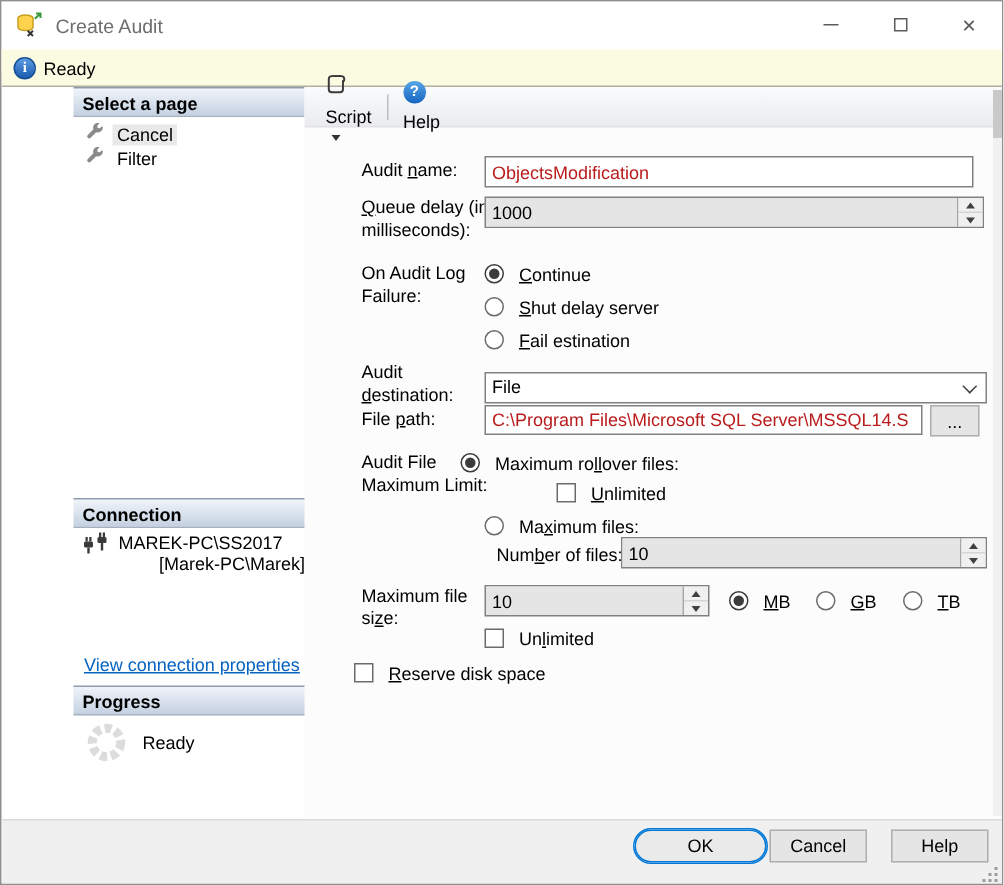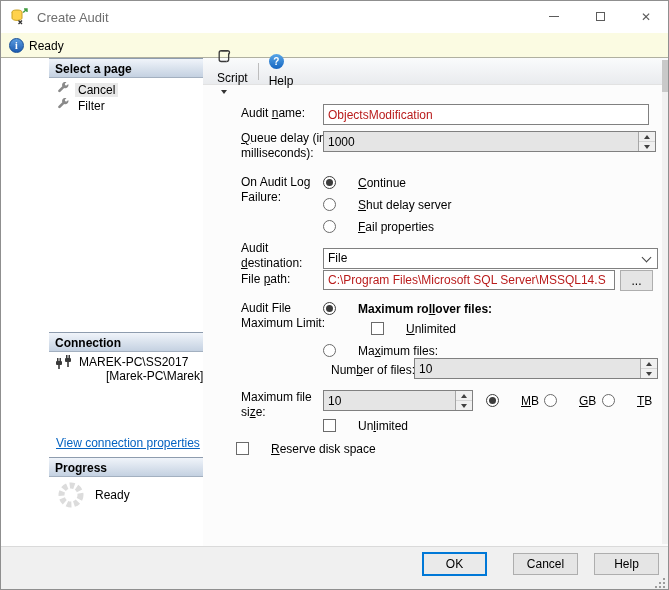--- a/index.html
+++ b/index.html
@@ -51,7 +51,7 @@
   .tri-dn { width:0; height:0; border-left:3px solid transparent; border-right:3px solid transparent; border-top:4px solid #404040; }
   .combo { position:absolute; border:1px solid #808080; background:#fff; padding:2px 4px; cursor:default; }
   .combo .chev { position:absolute; right:7px; top:5px; width:7px; height:7px; border-right:1.5px solid #444; border-bottom:1.5px solid #444; transform:rotate(45deg); }
-  .opt { position:absolute; display:flex; align-items:center; gap:22px; height:15px; cursor:default;text-align:right; }
+  .opt { position:absolute; display:flex; align-items:center; gap:10px; height:15px; cursor:default;text-align:right; }
   .radio { width:13px; height:13px; border:1px solid #6b6b6b; border-radius:50%; background:#fff; position:relative; flex:none; }
   .radio.on { border-color:#3c3c3c; }
   .radio.on::after { content:""; position:absolute; left:2px; top:2px; width:7px; height:7px; border-radius:50%; background:#3c3c3c; }

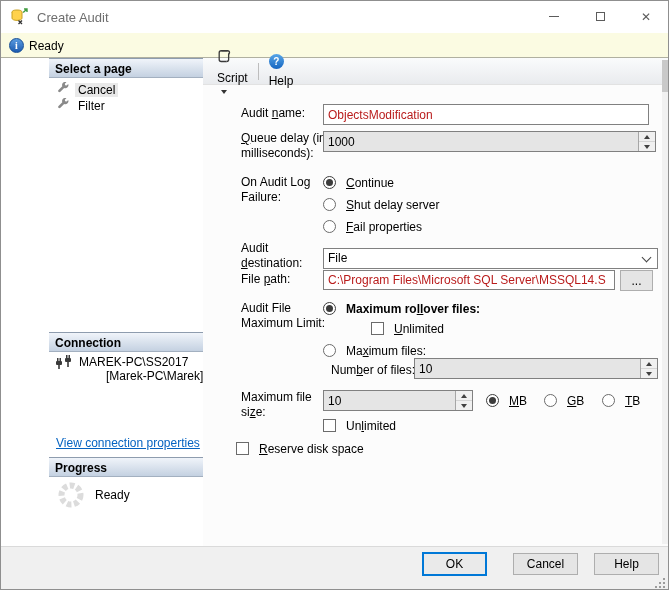--- a/index.html
+++ b/index.html
@@ -192,7 +192,7 @@
     </div>
     <div class="opt" style="left:120px;top:161px;">
       <span class="radio"></span>
-      <span><span class="mn">F</span><span>ail properties</span></span>
+      <span><span class="mn">F</span><span>ail estination</span></span>
     </div>
 
     <div class="lbl" style="left:38px;top:183px;width:86px;"><span>Audit </span><span class="mn">d</span><span>estination:</span></div>

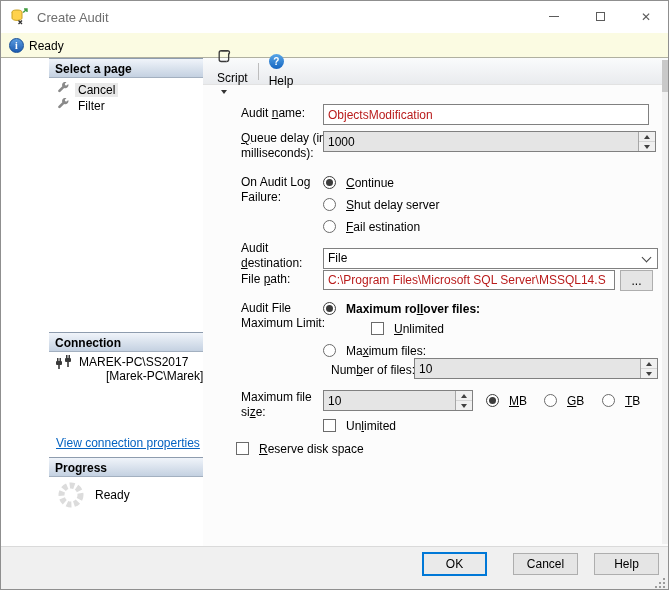--- a/index.html
+++ b/index.html
@@ -206,7 +206,7 @@
     <button class="btn" style="left:417px;top:212px;width:33px;height:21px;position:absolute;">...</button>
 
     <div class="lbl" style="left:38px;top:243px;width:86px;">Audit File Maximum Limit:</div>
-    <div class="opt" style="left:120px;top:243px;font-weight:bold;">
+    <div class="opt" style="left:104px;top:243px;">
       <span class="radio on"></span>
       <span><span>Maximum ro</span><span class="mn">ll</span><span>over files:</span></span>
     </div>

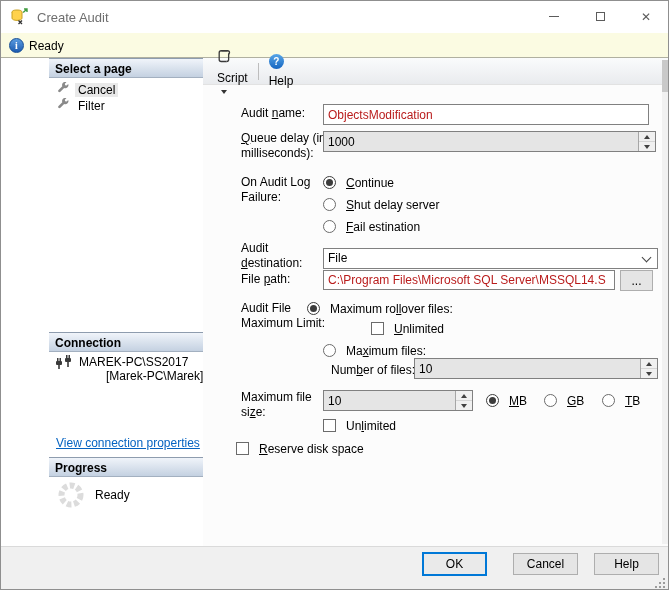--- a/index.html
+++ b/index.html
@@ -271,7 +271,7 @@
   </div>
 
   <div class="footer">
-    <button class="btn default" style="left:421px;top:5px;width:65px;height:24px;">OK</button>
+    <button class="btn default" style="left:421px;top:5px;width:90px;height:24px;border-radius:12px;">OK</button>
     <button class="btn" style="left:512px;top:6px;width:65px;height:22px;">Cancel</button>
     <button class="btn" style="left:593px;top:6px;width:65px;height:22px;">Help</button>
     <div class="grip"></div>

